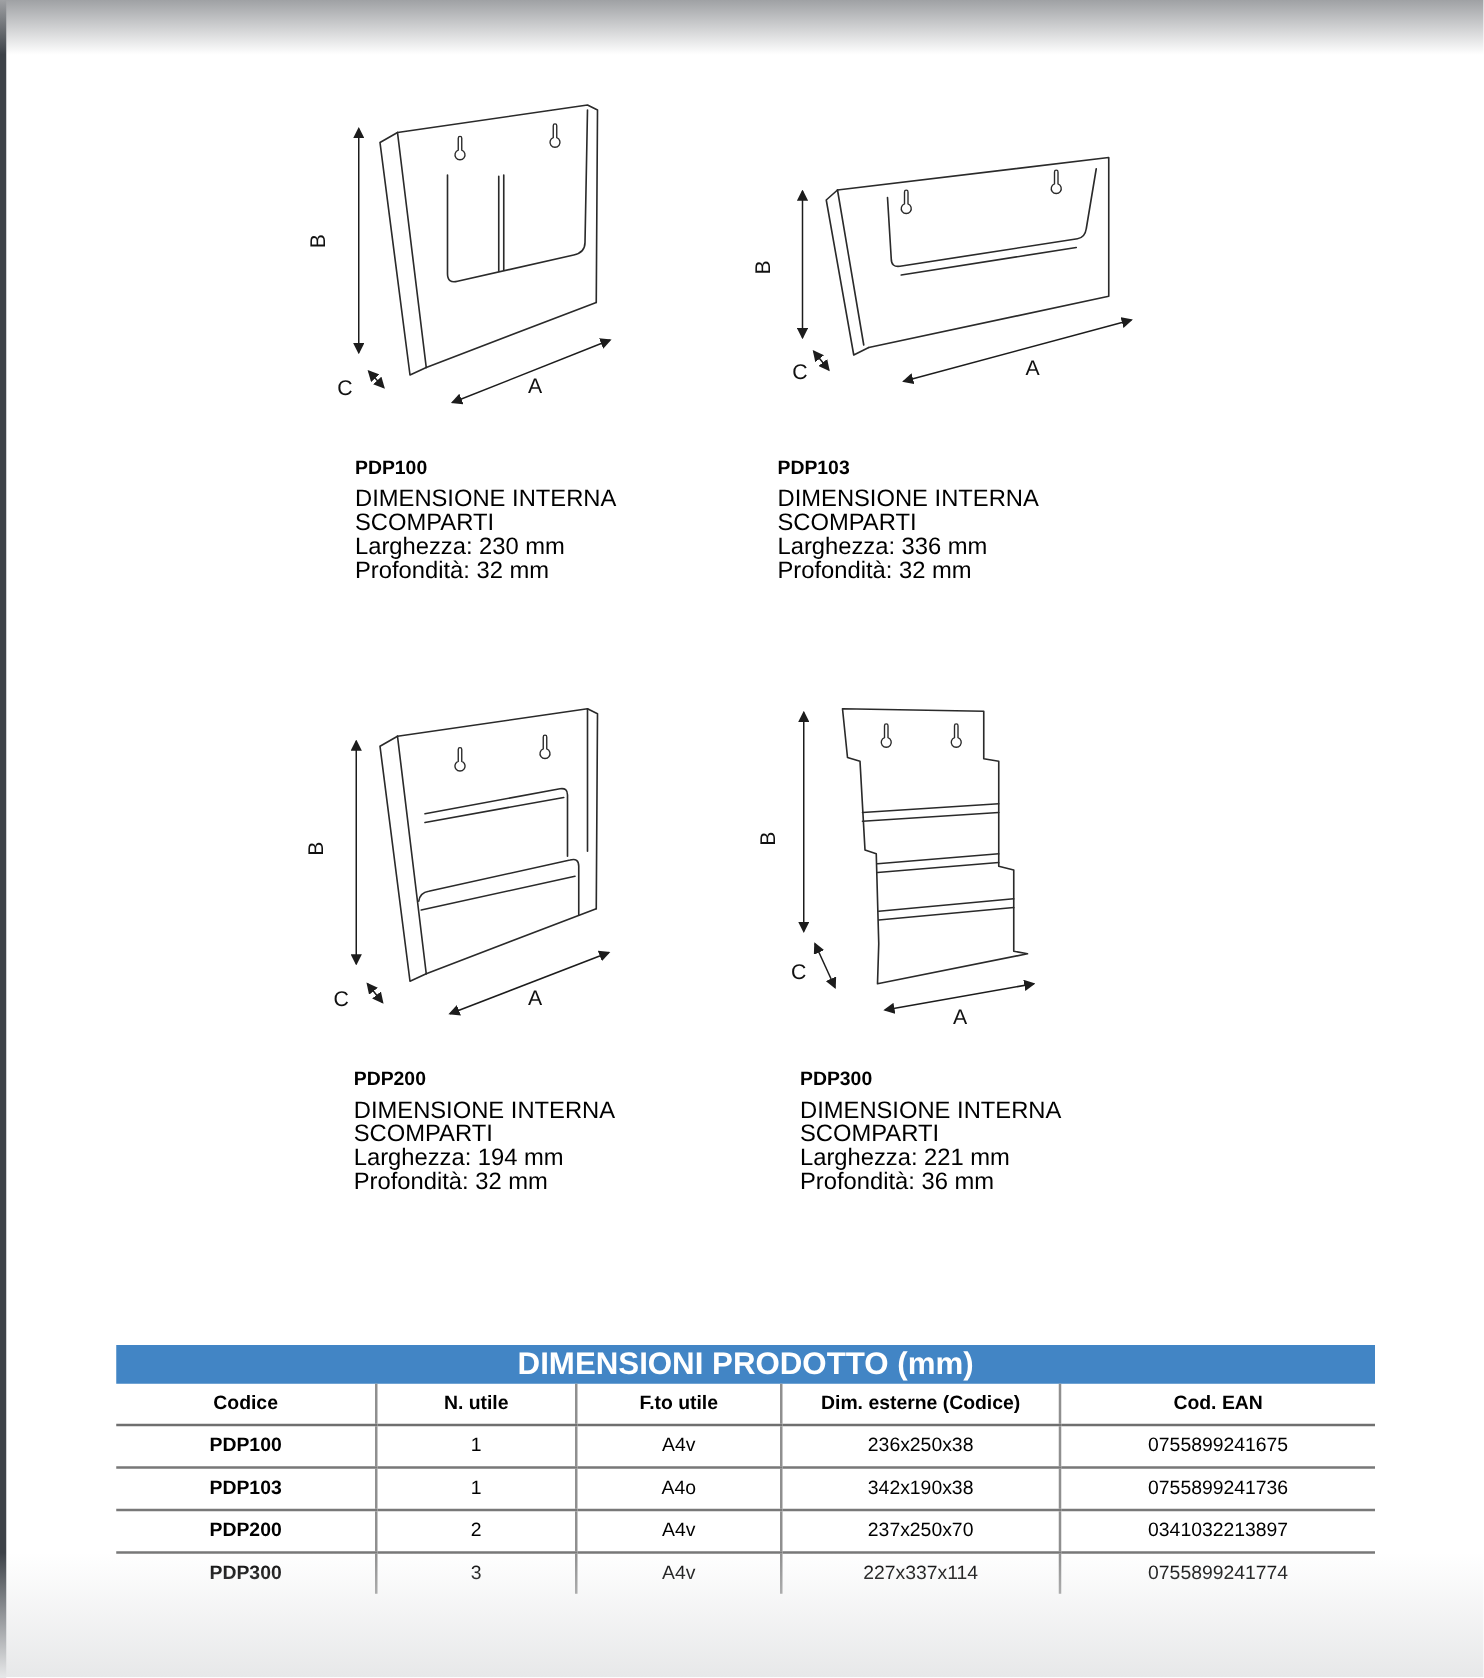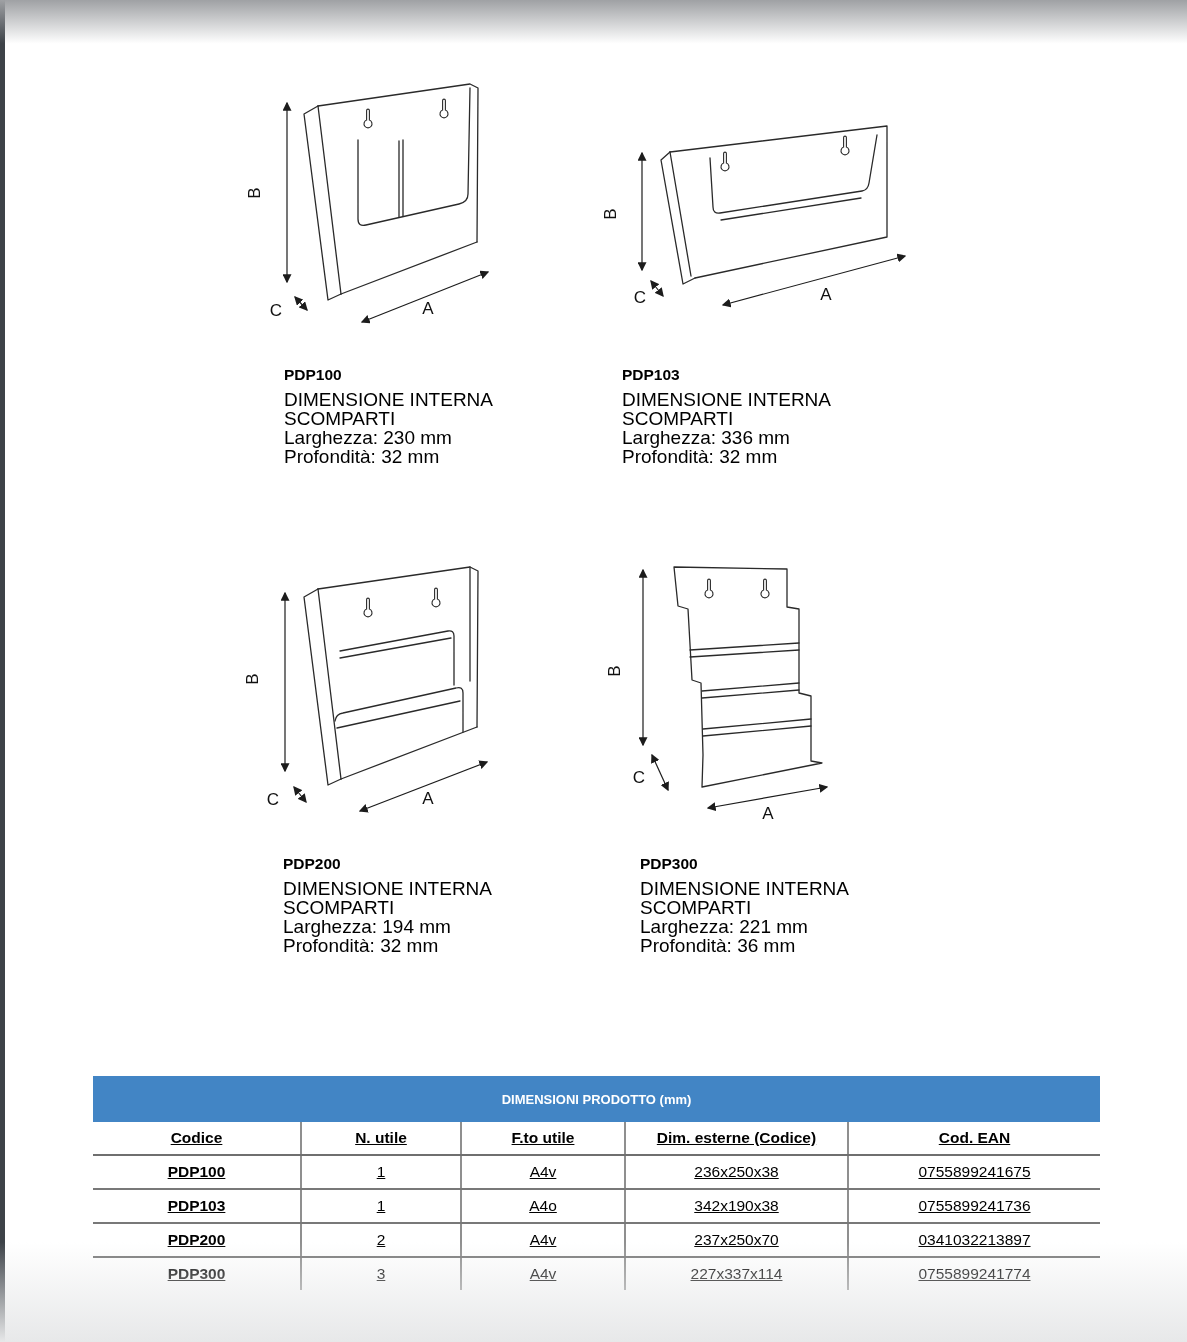--- a/index.html
+++ b/index.html
@@ -22,7 +22,7 @@
   .prod-line{font-size:19px;line-height:19px;}
 
   .dim-table{position:absolute;left:93px;top:1076px;width:1007px;}
-  .tbl-title{height:46px;background:#4285c5;color:#ffffff;font-weight:bold;font-size:13px;
+  .tbl-title{height:31px;background:#4285c5;color:#ffffff;font-weight:bold;font-size:25px;
         display:flex;align-items:center;justify-content:center;}
   .dim-table table{width:100%;border-collapse:collapse;table-layout:fixed;text-decoration:underline;}
   .dim-table th,.dim-table td{height:32px;padding:0;text-align:center;font-size:15.5px;vertical-align:middle;}

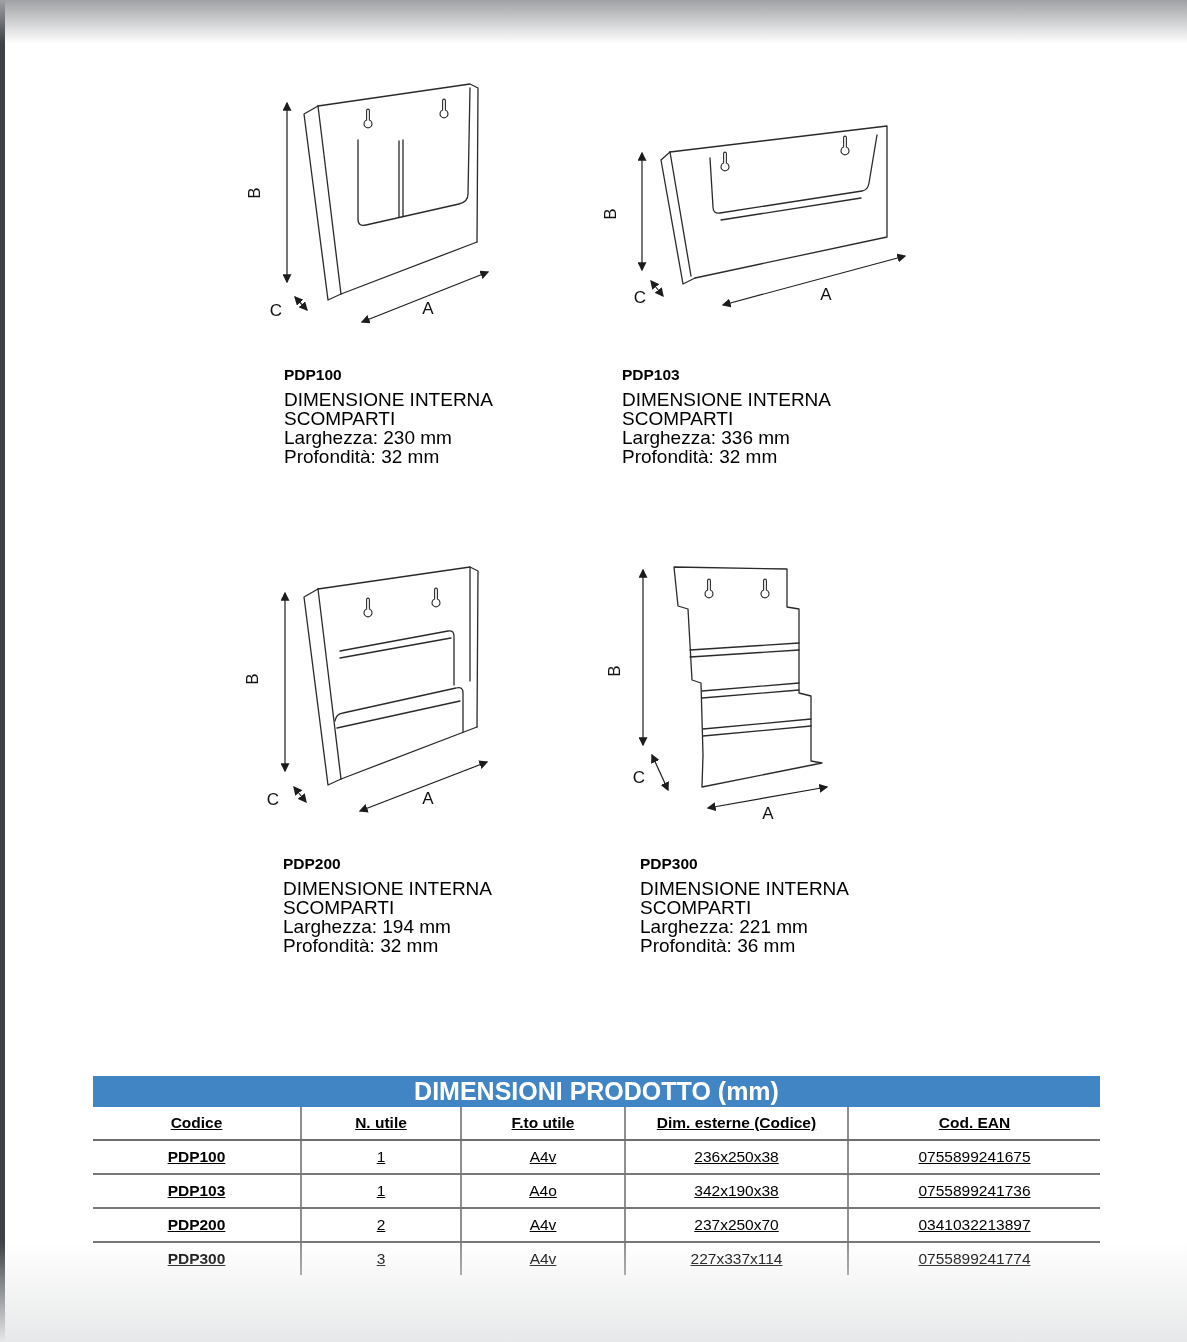--- a/index.html
+++ b/index.html
@@ -24,7 +24,7 @@
   .dim-table{position:absolute;left:93px;top:1076px;width:1007px;}
   .tbl-title{height:31px;background:#4285c5;color:#ffffff;font-weight:bold;font-size:25px;
         display:flex;align-items:center;justify-content:center;}
-  .dim-table table{width:100%;border-collapse:collapse;table-layout:fixed;text-decoration:underline;}
+  .dim-table table{width:100%;border-collapse:collapse;table-layout:fixed;}
   .dim-table th,.dim-table td{height:32px;padding:0;text-align:center;font-size:15.5px;vertical-align:middle;}
   .dim-table th{font-weight:bold;}
   .dim-table th+th,.dim-table td+td{border-left:2px solid #8f8f8f;}

